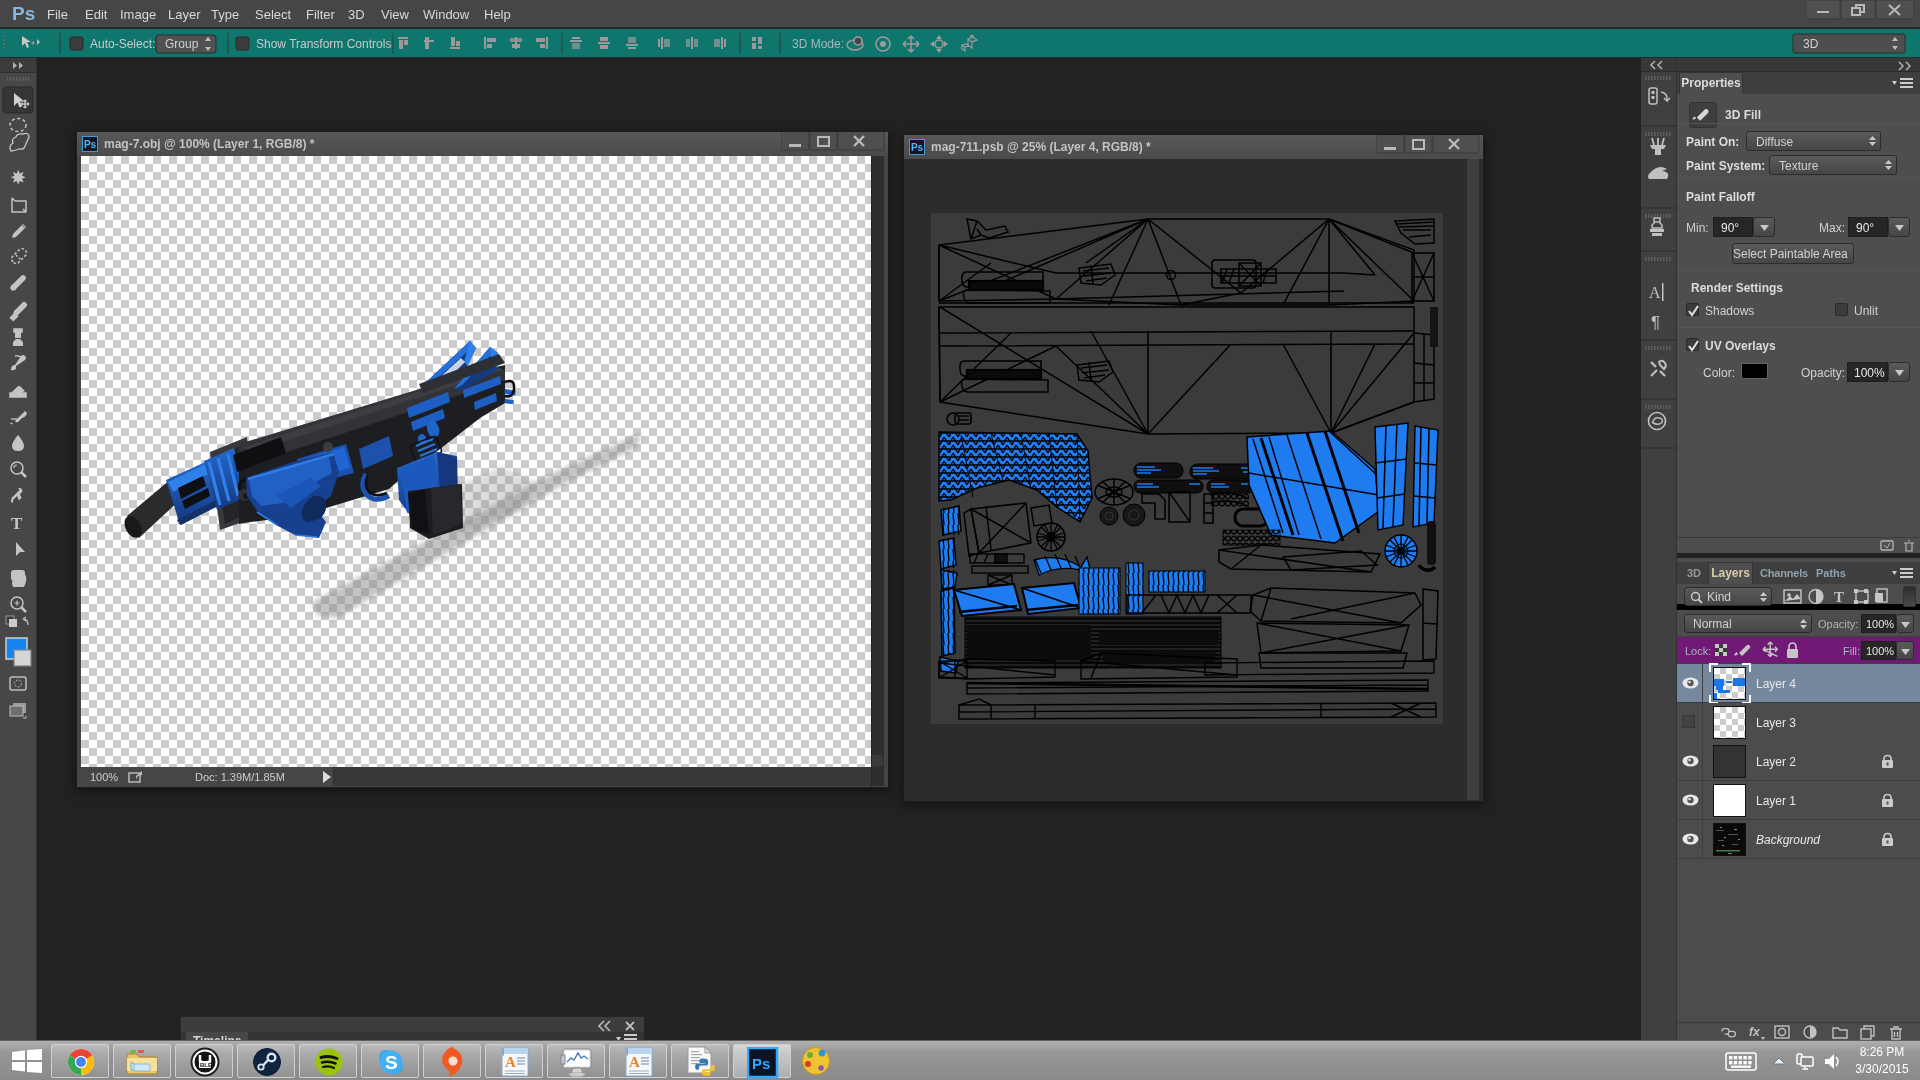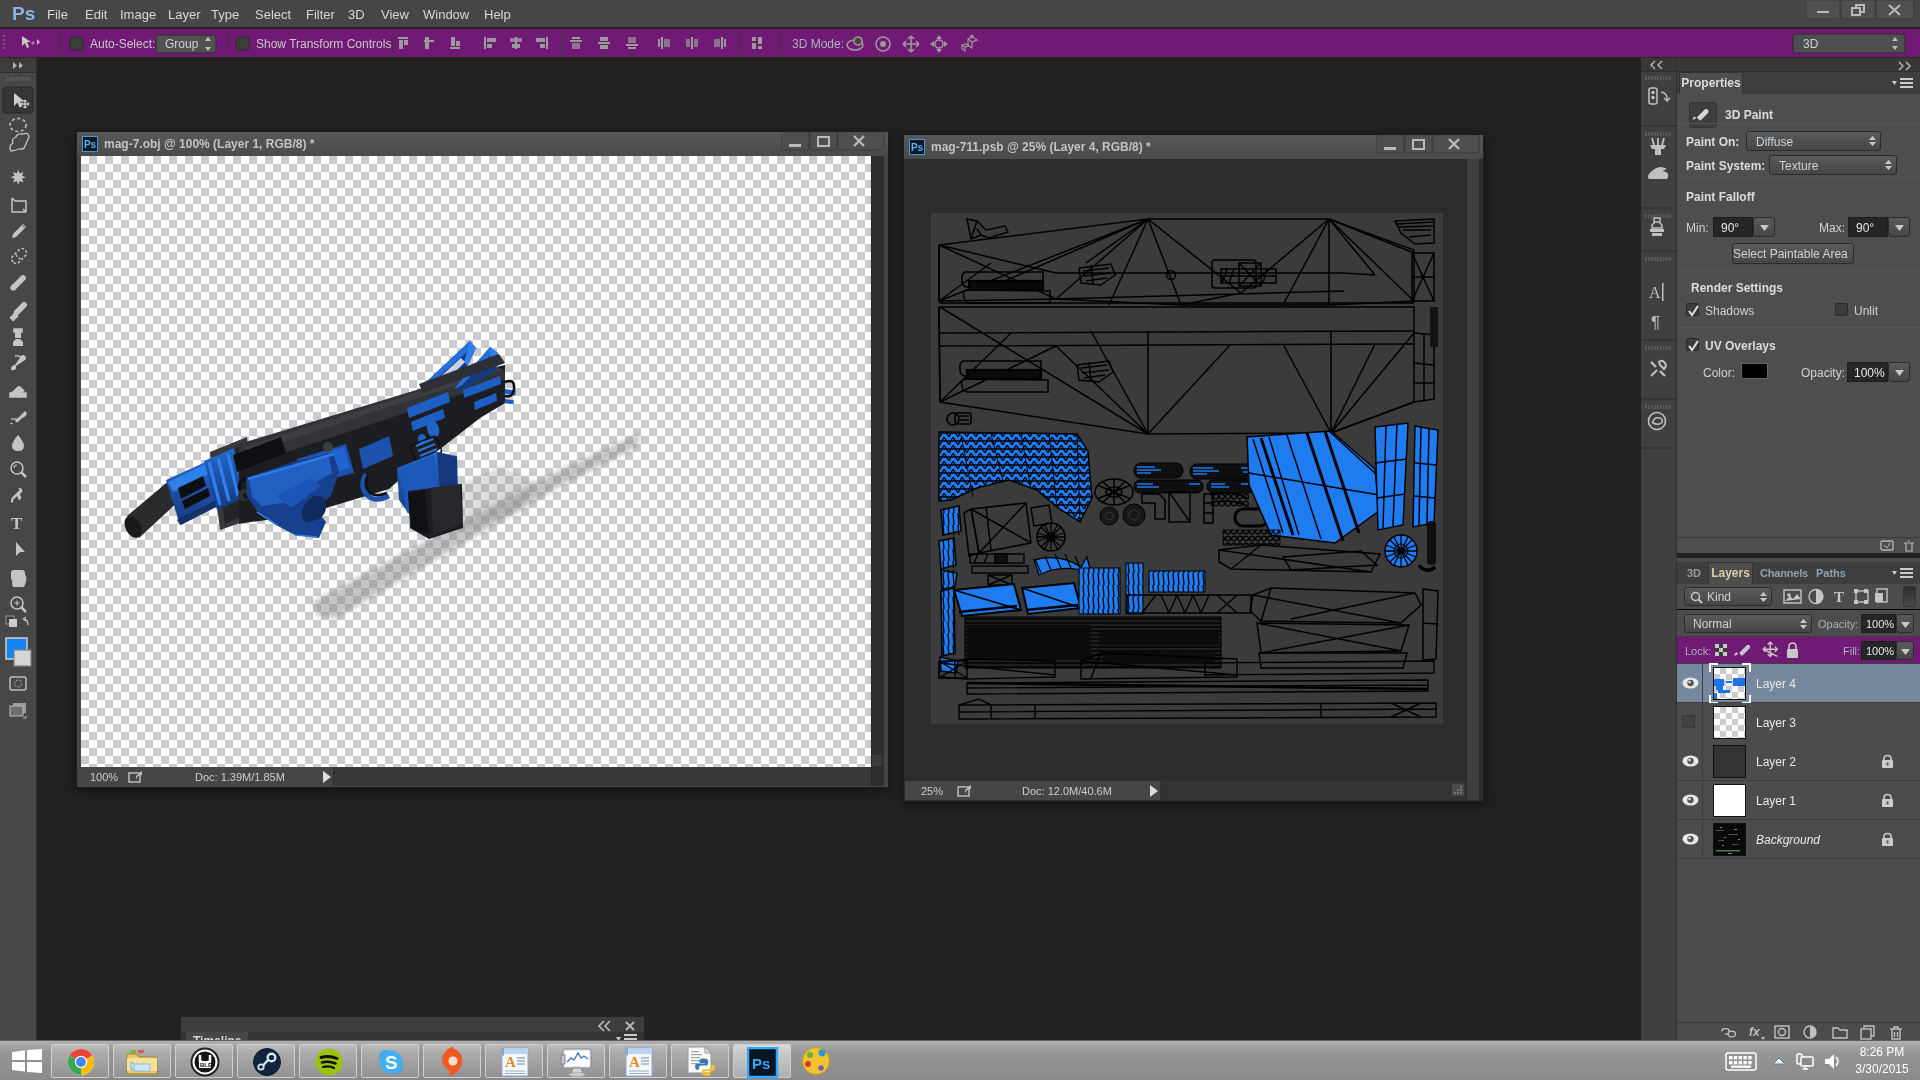--- a/index.html
+++ b/index.html
@@ -10,7 +10,7 @@
   .menubar .mi { position:absolute; top:7px; }
   .pslogo { position:absolute; left:12px; top:3px; color:#8cb4dc; font-size:19px; font-weight:bold; }
   .winbtns { position:absolute; right:4px; top:0; }
-  .optionsbar { left:0; top:29px; width:1920px; height:29px; background:#701a75; border-bottom:1px solid #272727; color:#c9c9c9; font-size:12px; }
+  .optionsbar { left:0; top:29px; width:1920px; height:29px; background:#0f766e; border-bottom:1px solid #272727; color:#c9c9c9; font-size:12px; }
   .toolbar { left:0; top:58px; width:37px; height:982px; background:#474747; border-right:1px solid #303030; }
   .checker { background-color:#fff;
     background-image:linear-gradient(45deg,#cbcbcb 25%,transparent 25%,transparent 75%,#cbcbcb 75%),

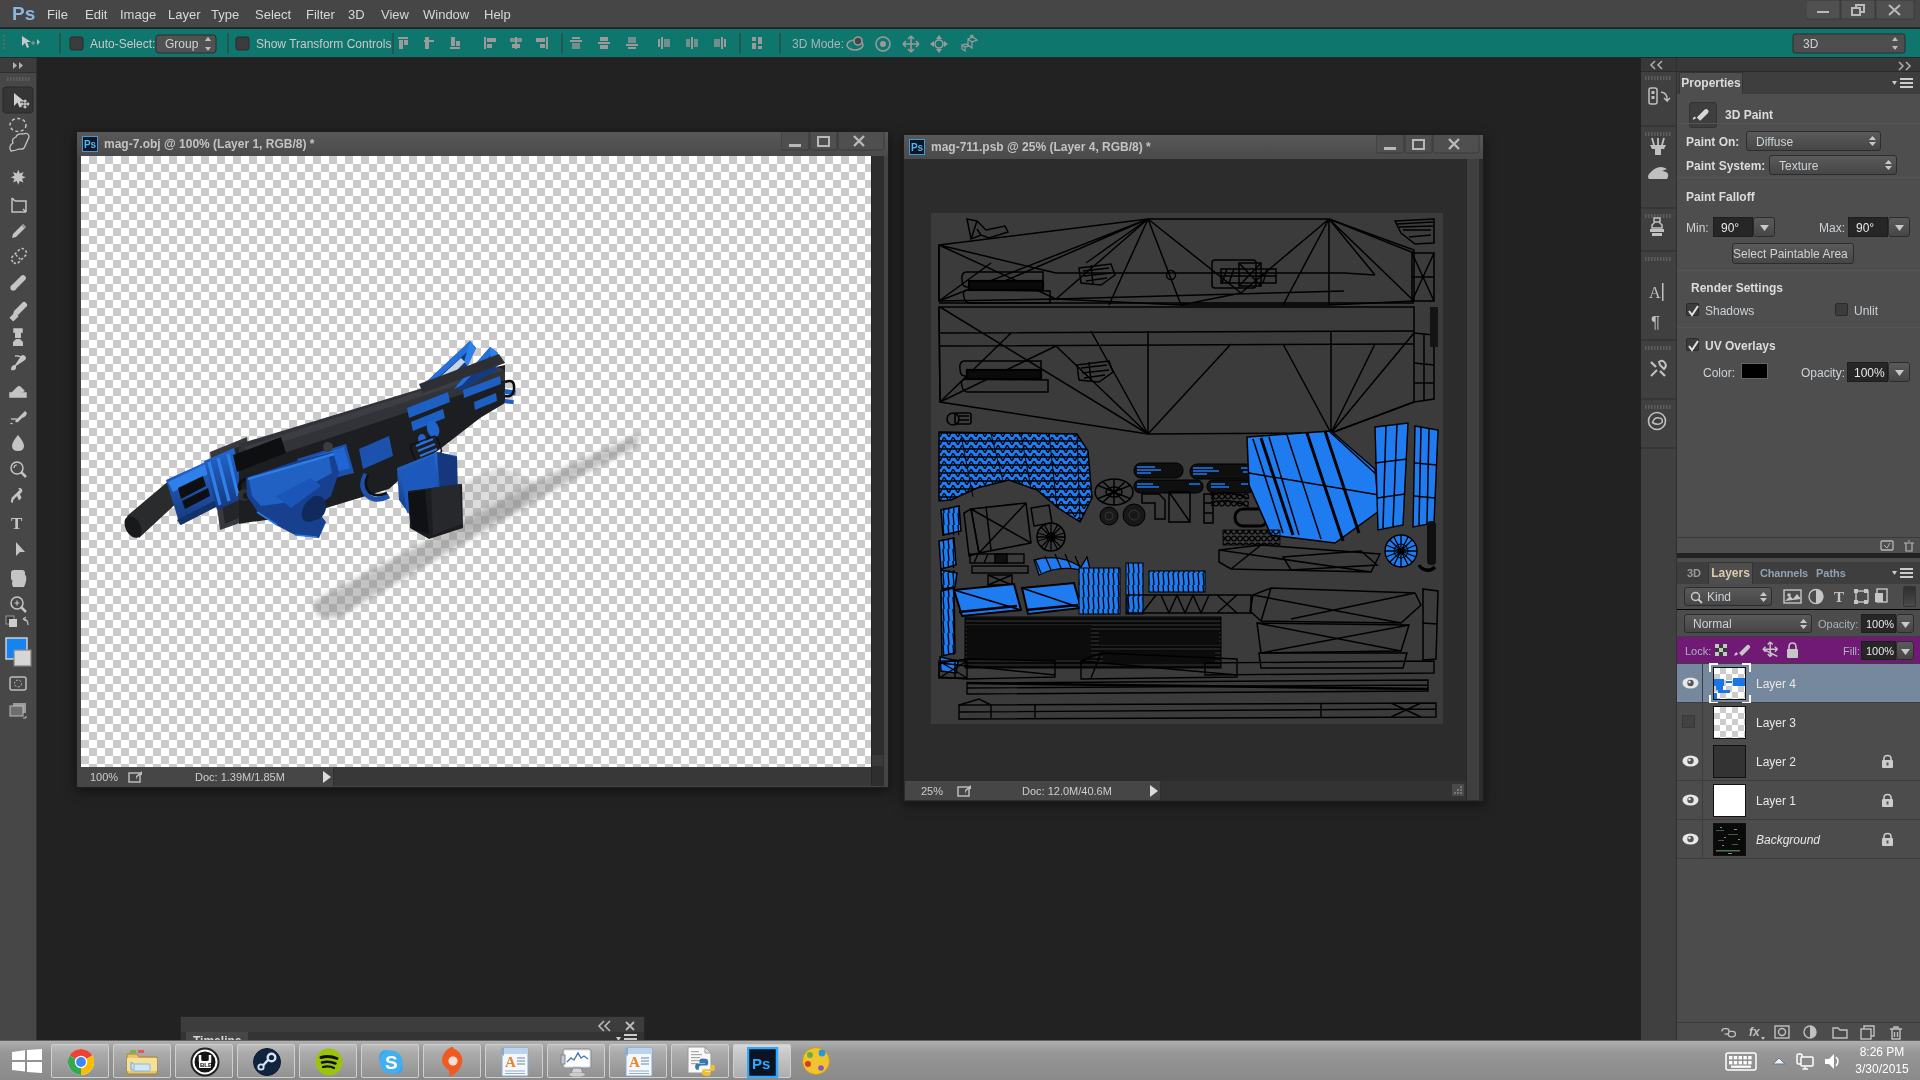--- a/index.html
+++ b/index.html
@@ -843,7 +843,7 @@
             <path d="M5,19 l9,-9 q2,-2 4,0 t0,4 l-9,9 z M4,20 q-2,2 -4,1 q1,-3 3,-3" fill="#d8d8d8" transform="scale(0.85) translate(3,-2)"></path>
           </svg>
       </div>
-      <span class="abs sechdr" style="left:48px;top:14px">3D Paint</span>
+      <span class="abs sechdr" style="left:48px;top:14px">3D Fill</span>
       <div class="divider" style="top:29px"></div>
 
       <span class="abs sechdr" style="left:9px;top:41px">Paint On:</span>

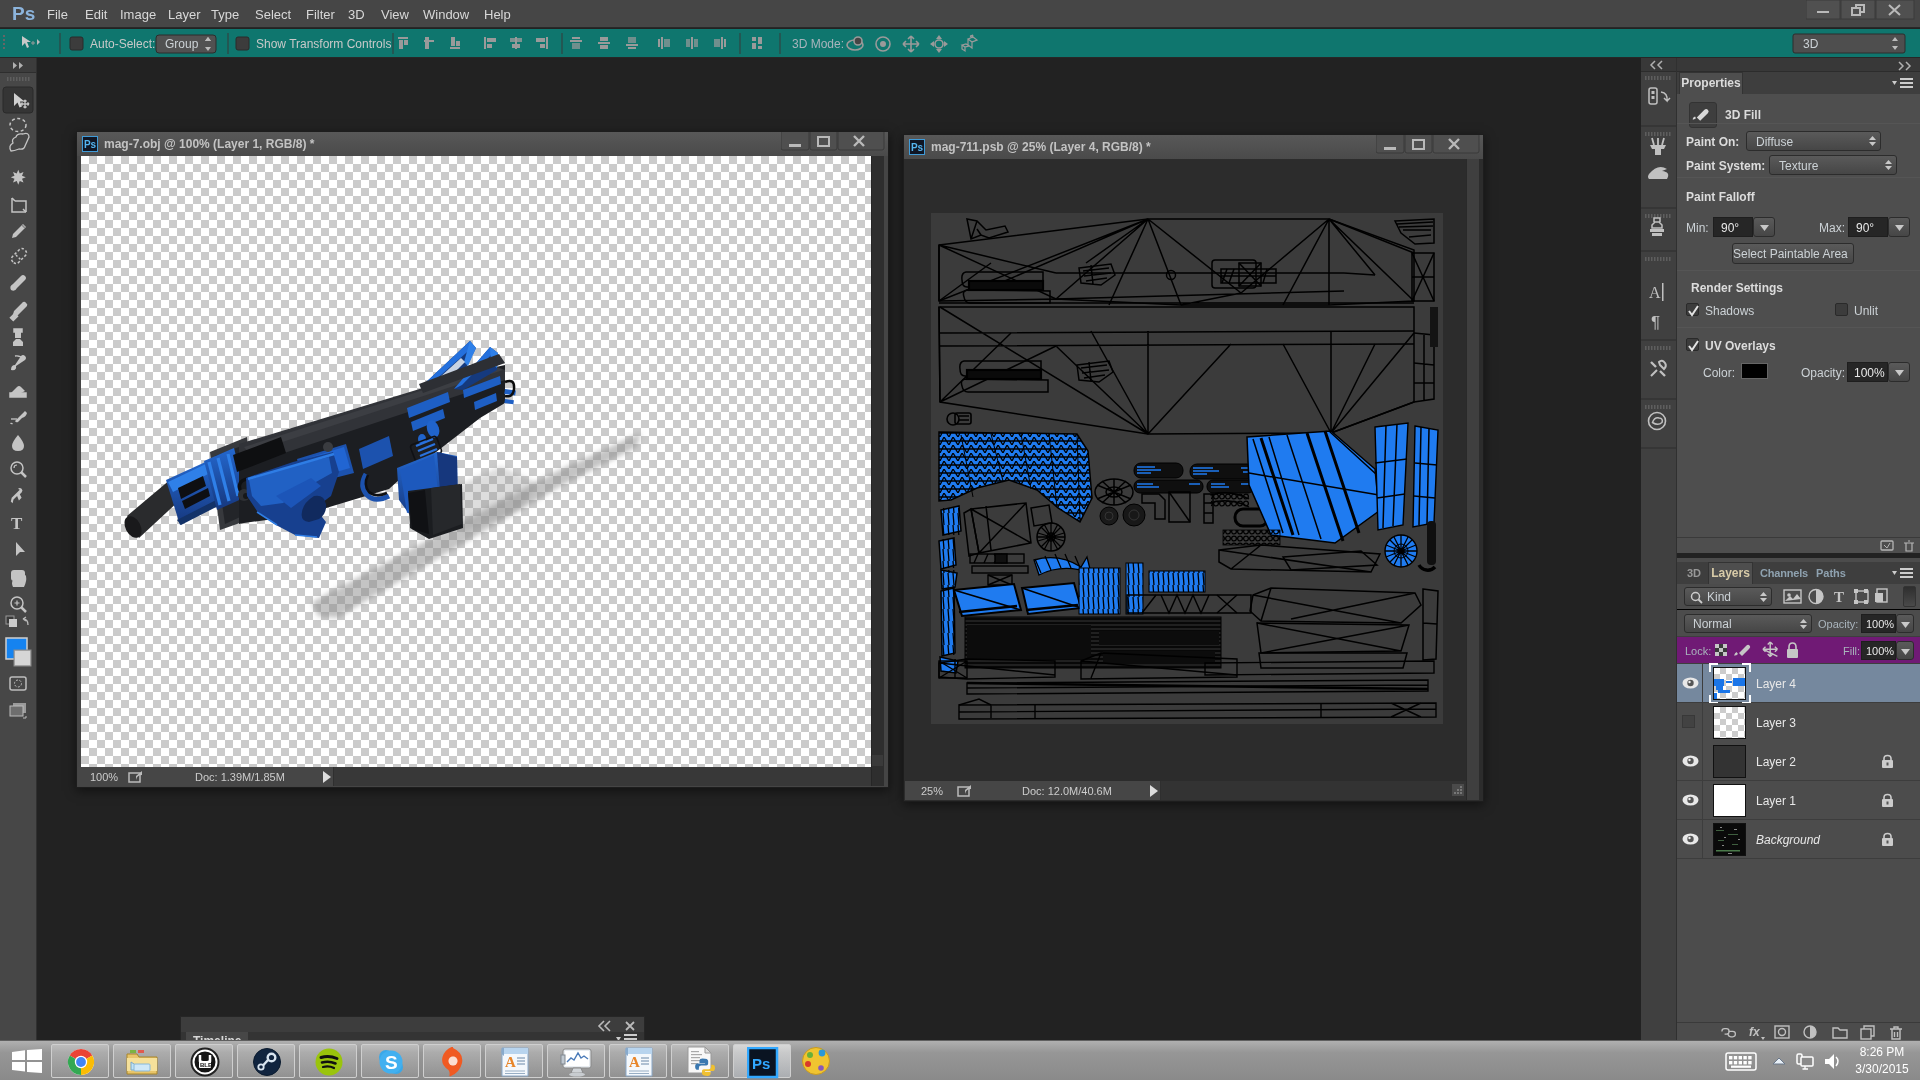--- a/index.html
+++ b/index.html
@@ -936,7 +936,7 @@
         </svg>
     </div>
 
-    <div class="abs" style="left:0;top:26px;width:243px;height:26px;background:#4c4c4c;border-bottom:1px solid #000000">
+    <div class="abs" style="left:0;top:26px;width:243px;height:26px;background:#4c4c4c;border-bottom:6px solid #000000">
       <div class="dd" style="left:7px;top:3px;width:88px;height:19px">
         <svg class="abs" style="left:5px;top:3px" width="14" height="14">
             <circle cx="5.5" cy="5.5" r="4" fill="none" stroke="#ccc" stroke-width="1.5"></circle>

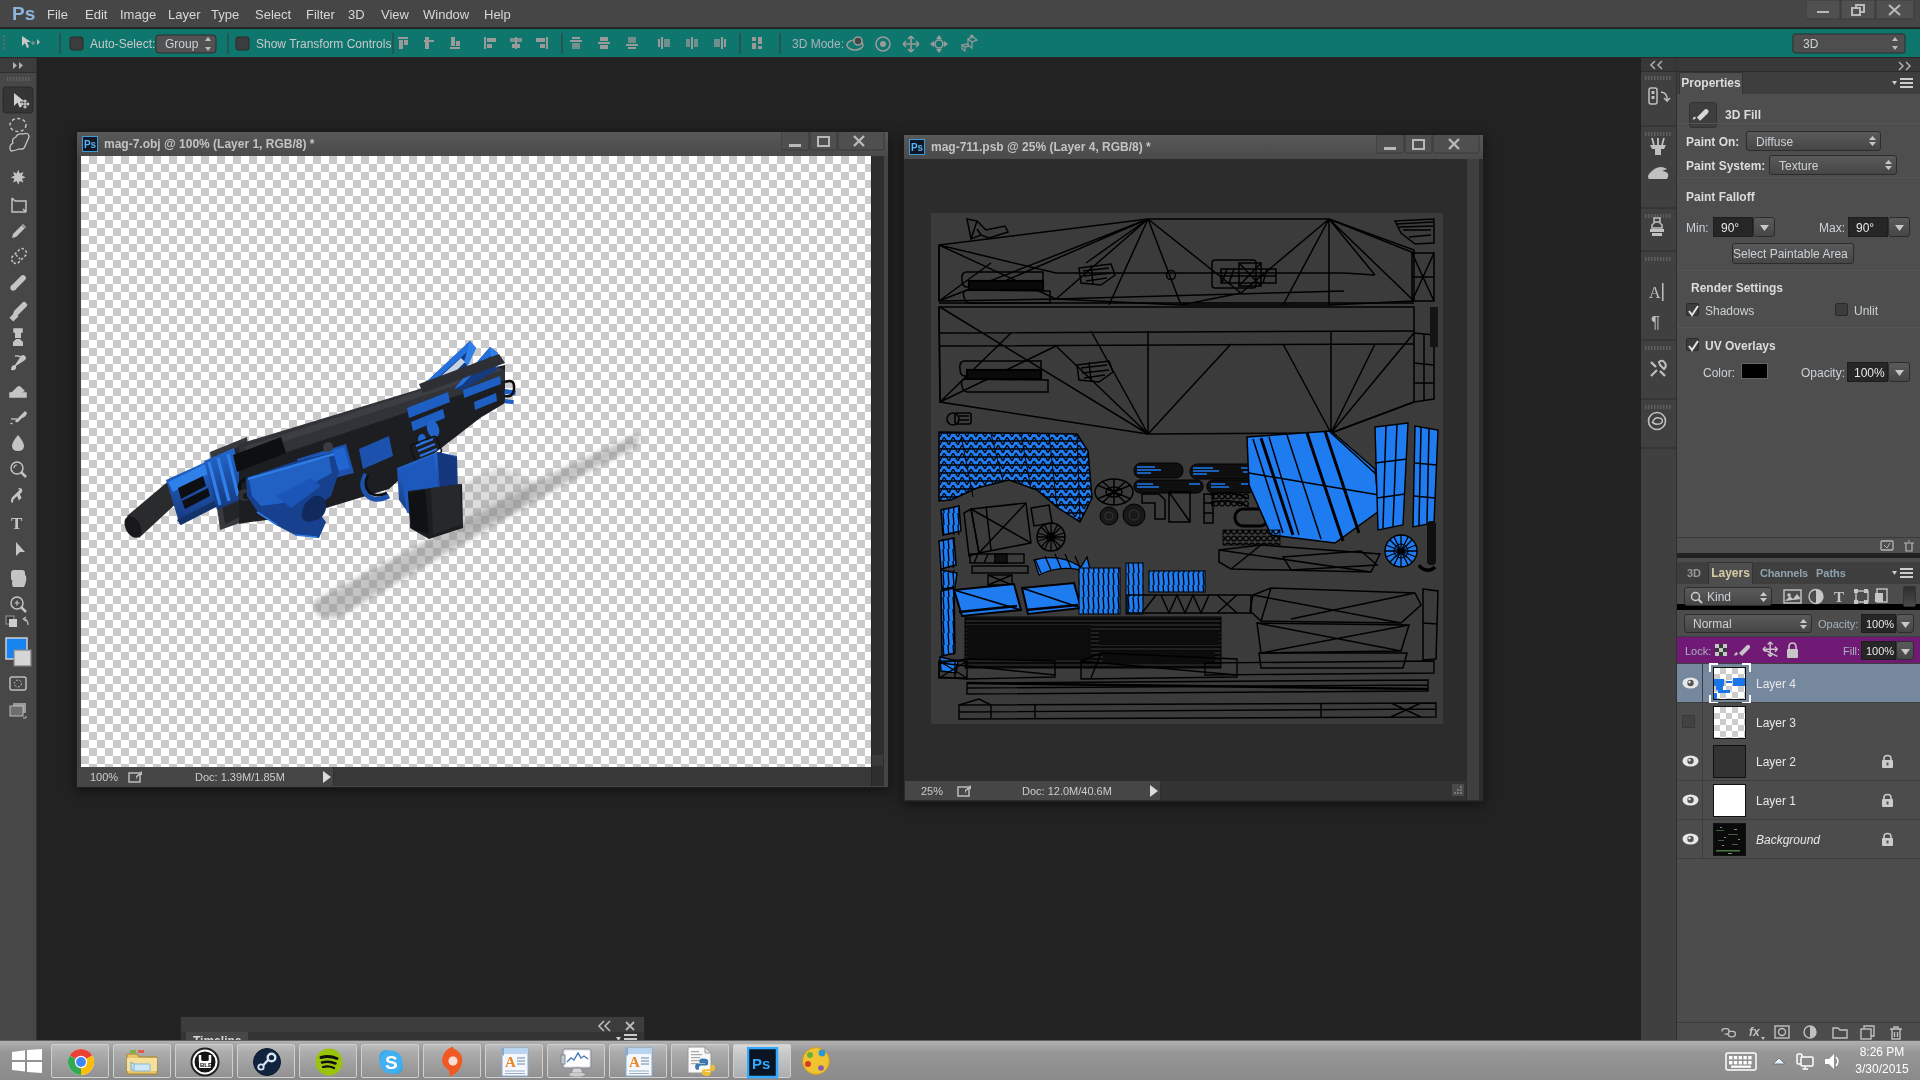--- a/index.html
+++ b/index.html
@@ -708,28 +708,6 @@
 
     <div class="abs" style="right:4px;top:24px;width:13px;height:641px;background:#3f3f3f;border-left:1px solid #2a2a2a"></div>
 
-    <div class="statusbar" style="right:18px;width:561px;background:#333">
-      <div class="abs" style="left:0;top:0;width:256px;height:19px;background:#464646;border-right:1px solid #2f2f2f"></div>
-      <span class="abs" style="left:16px;top:4px">25%</span>
-      <svg class="abs" style="left:52px;top:2px" width="20" height="16">
-          <rect x="1" y="4" width="11" height="9" fill="none" stroke="#bbb" stroke-width="1.5"></rect>
-          <path d="M8,7 l6,-5 l0,4 q-5,0 -6,5 z" fill="#bbb"></path>
-        </svg>
-      <span class="abs" style="left:117px;top:4px">Doc: 12.0M/40.6M</span>
-      <svg class="abs" style="left:243px;top:3px" width="12" height="14">
-          <path d="M2,1 l8,6 l-8,6 z" fill="#ddd"></path>
-        </svg>
-      <div class="abs" style="right:2px;top:3px;width:12px;height:12px;background:#4a4a4a"><svg width="12" height="12">
-            <g fill="#777">
-              <rect x="8" y="2" width="2" height="2"></rect>
-              <rect x="5" y="5" width="2" height="2"></rect>
-              <rect x="8" y="5" width="2" height="2"></rect>
-              <rect x="2" y="8" width="2" height="2"></rect>
-              <rect x="5" y="8" width="2" height="2"></rect>
-              <rect x="8" y="8" width="2" height="2"></rect>
-            </g>
-          </svg></div>
-    </div>
   </div>
 
   <div class="abs" style="left:180px;top:1016px;width:465px;height:24px;background:#3d3d3d;border:1px solid #262626;overflow:visible">

